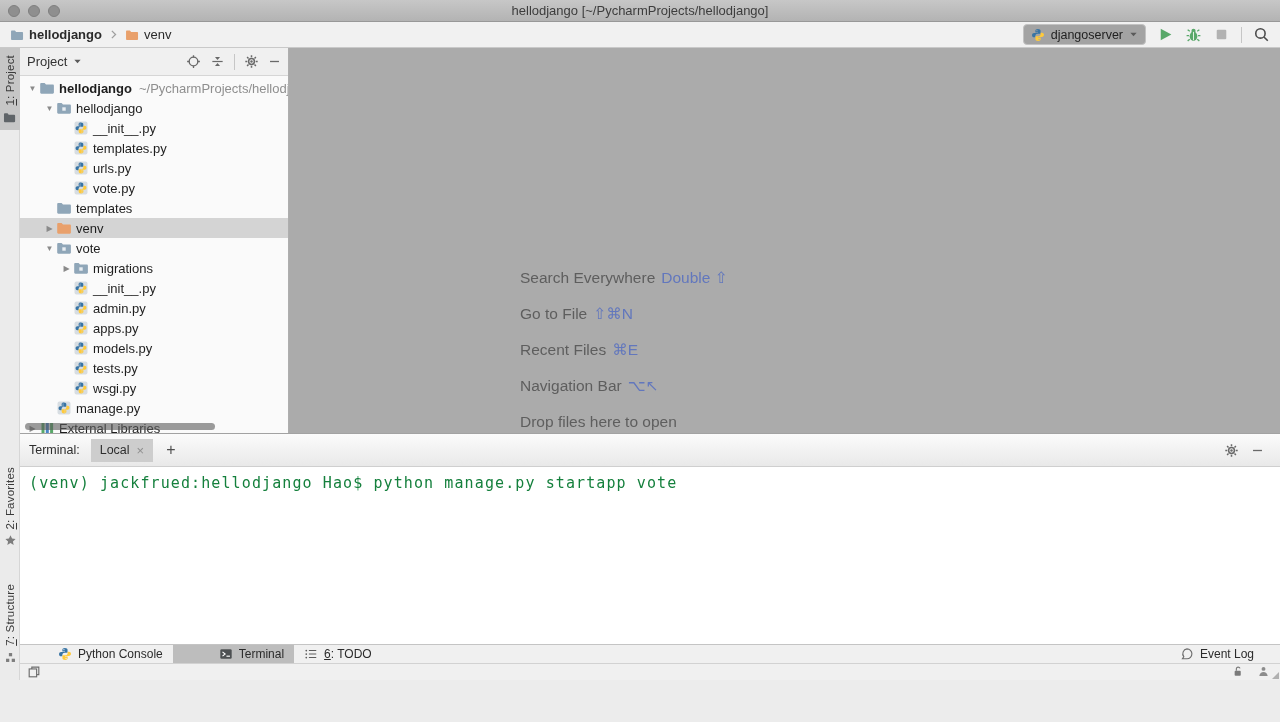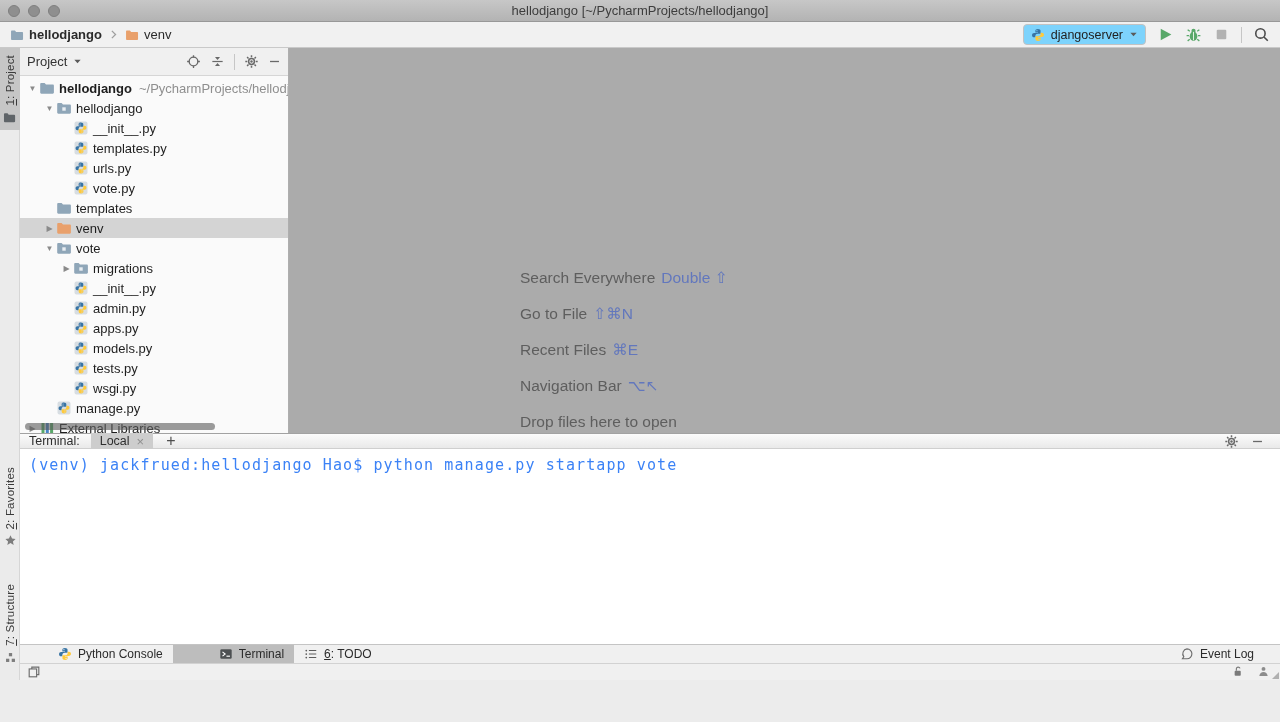--- a/index.html
+++ b/index.html
@@ -20,7 +20,7 @@
   .crumbs { display:flex; align-items:center; gap:3px; }
   .crumb { display:flex; align-items:center; gap:5px; padding:1px 2px; }
   .nav-right { margin-left:auto; display:flex; align-items:center; gap:11px; }
-  .runconfig { background:#7dd3fc; border:1px solid #c2c2c2; border-radius:4px; height:21px; display:flex; align-items:center; gap:6px; padding:0 7px; font-size:12.5px; color:#222; }
+  .runconfig { background:#a3a3a3; border:1px solid #c2c2c2; border-radius:4px; height:21px; display:flex; align-items:center; gap:6px; padding:0 7px; font-size:12.5px; color:#222; }
   .navbtn { width:17px; height:17px; display:inline-flex; align-items:center; justify-content:center; }
   .vsep { width:1px; height:16px; background:#c6c6c6; }
 

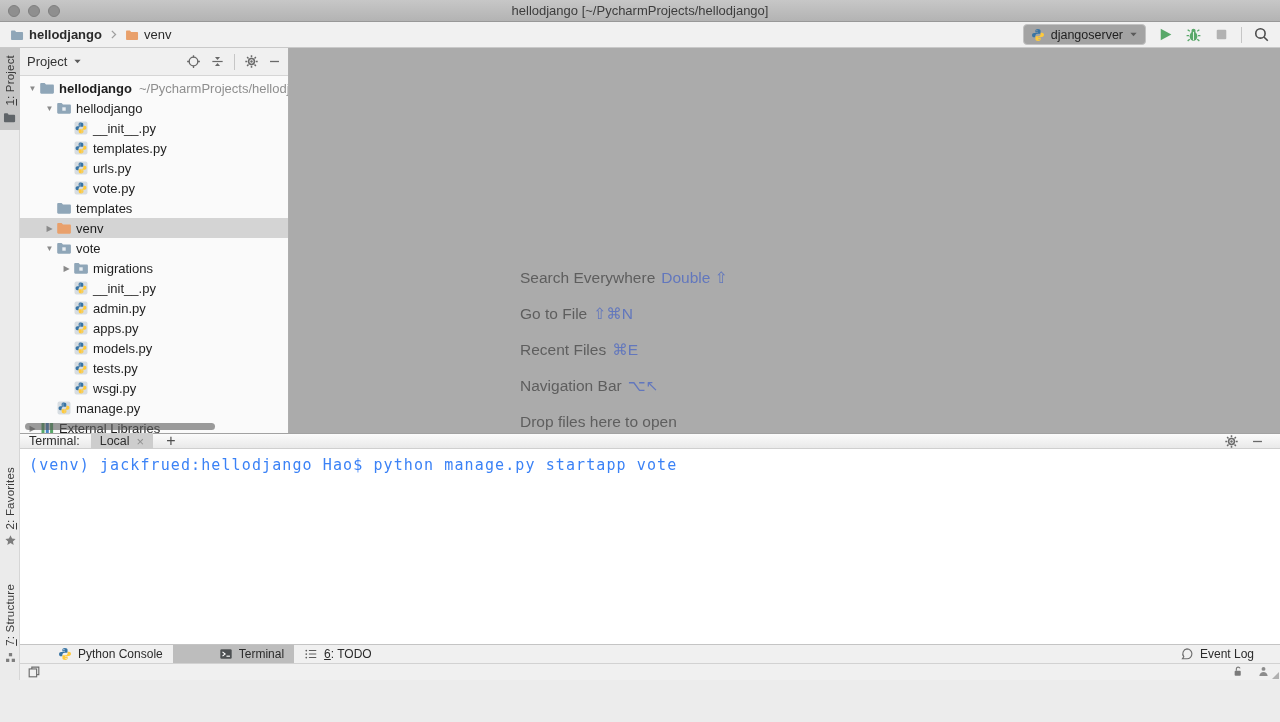--- a/index.html
+++ b/index.html
@@ -56,7 +56,7 @@
 
   
   .terminal-panel { height:247px; display:flex; flex-direction:column; border-top:1px solid #a2a2a2; }
-  .term-header { height:15px; flex:none; background:linear-gradient(#fbfbfb,#e9e9e9); border-bottom:1px solid #cfcfcf; display:flex; align-items:center; padding:0 16px 0 9px; font-size:12.5px; color:#2e2e2e; }
+  .term-header { height:33px; flex:none; background:linear-gradient(#fbfbfb,#e9e9e9); border-bottom:1px solid #cfcfcf; display:flex; align-items:center; padding:0 16px 0 9px; font-size:12.5px; color:#2e2e2e; }
   .term-tab { height:23px; display:flex; align-items:center; gap:7px; background:#cdcdcd; padding:0 9px; margin-left:11px; }
   .tclose { color:#8f8f8f; font-size:13px; }
   .tplus { margin-left:13px; font-size:16px; color:#4f4f4f; }

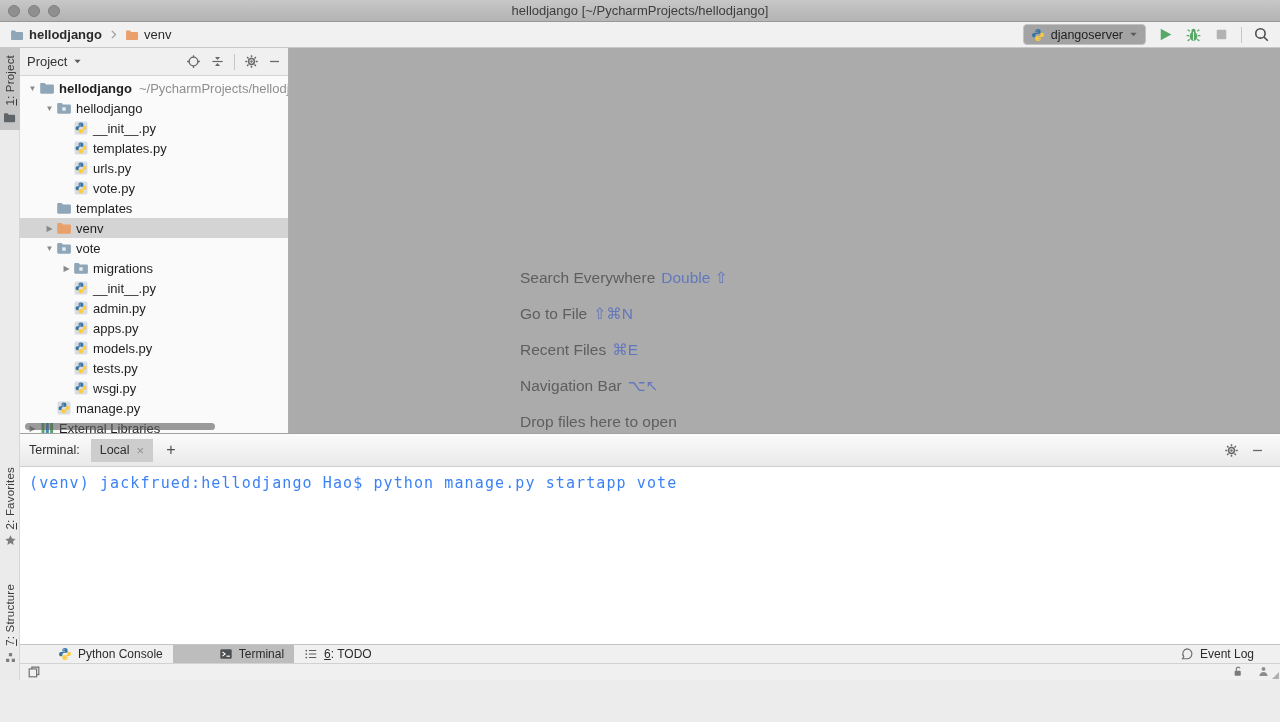--- a/index.html
+++ b/index.html
@@ -61,7 +61,7 @@
   .tclose { color:#8f8f8f; font-size:13px; }
   .tplus { margin-left:13px; font-size:16px; color:#4f4f4f; }
   .term-icons { margin-left:auto; display:flex; align-items:center; gap:12px; }
-  .term-body { flex:1; background:#ffffff; padding:7px 9px; font-family:"DejaVu Sans Mono","Liberation Mono",monospace; font-size:15px; letter-spacing:1.1px; color:#3b82f6; }
+  .term-body { flex:1; background:#ffffff; padding:7px 9px; font-family:"DejaVu Sans Mono","Liberation Mono",monospace; font-size:15px; letter-spacing:1.1px; color:#15803d; }
 
   
   .toolbar-bottom { height:22px; background:#f0f0f0; border-top:1px solid #c4c4c4; display:flex; align-items:stretch; font-size:12px; color:#2b2b2b; padding-left:28px; }

